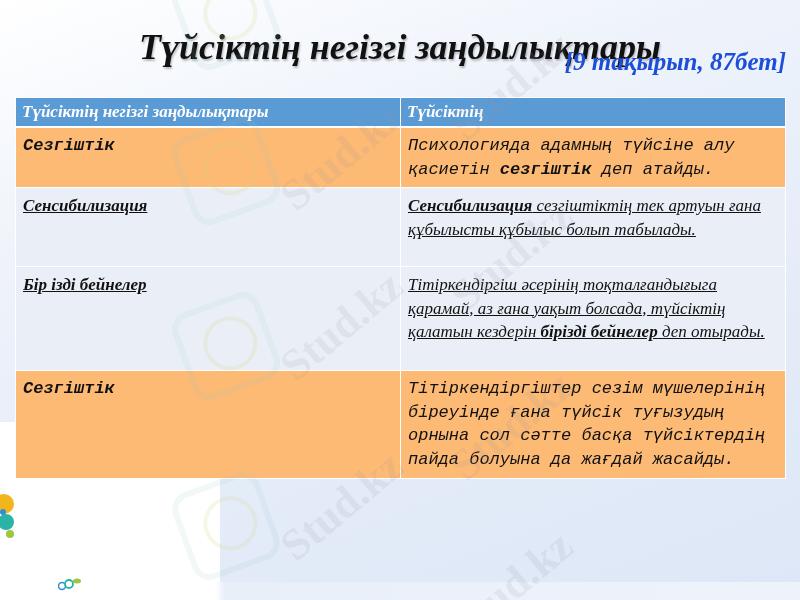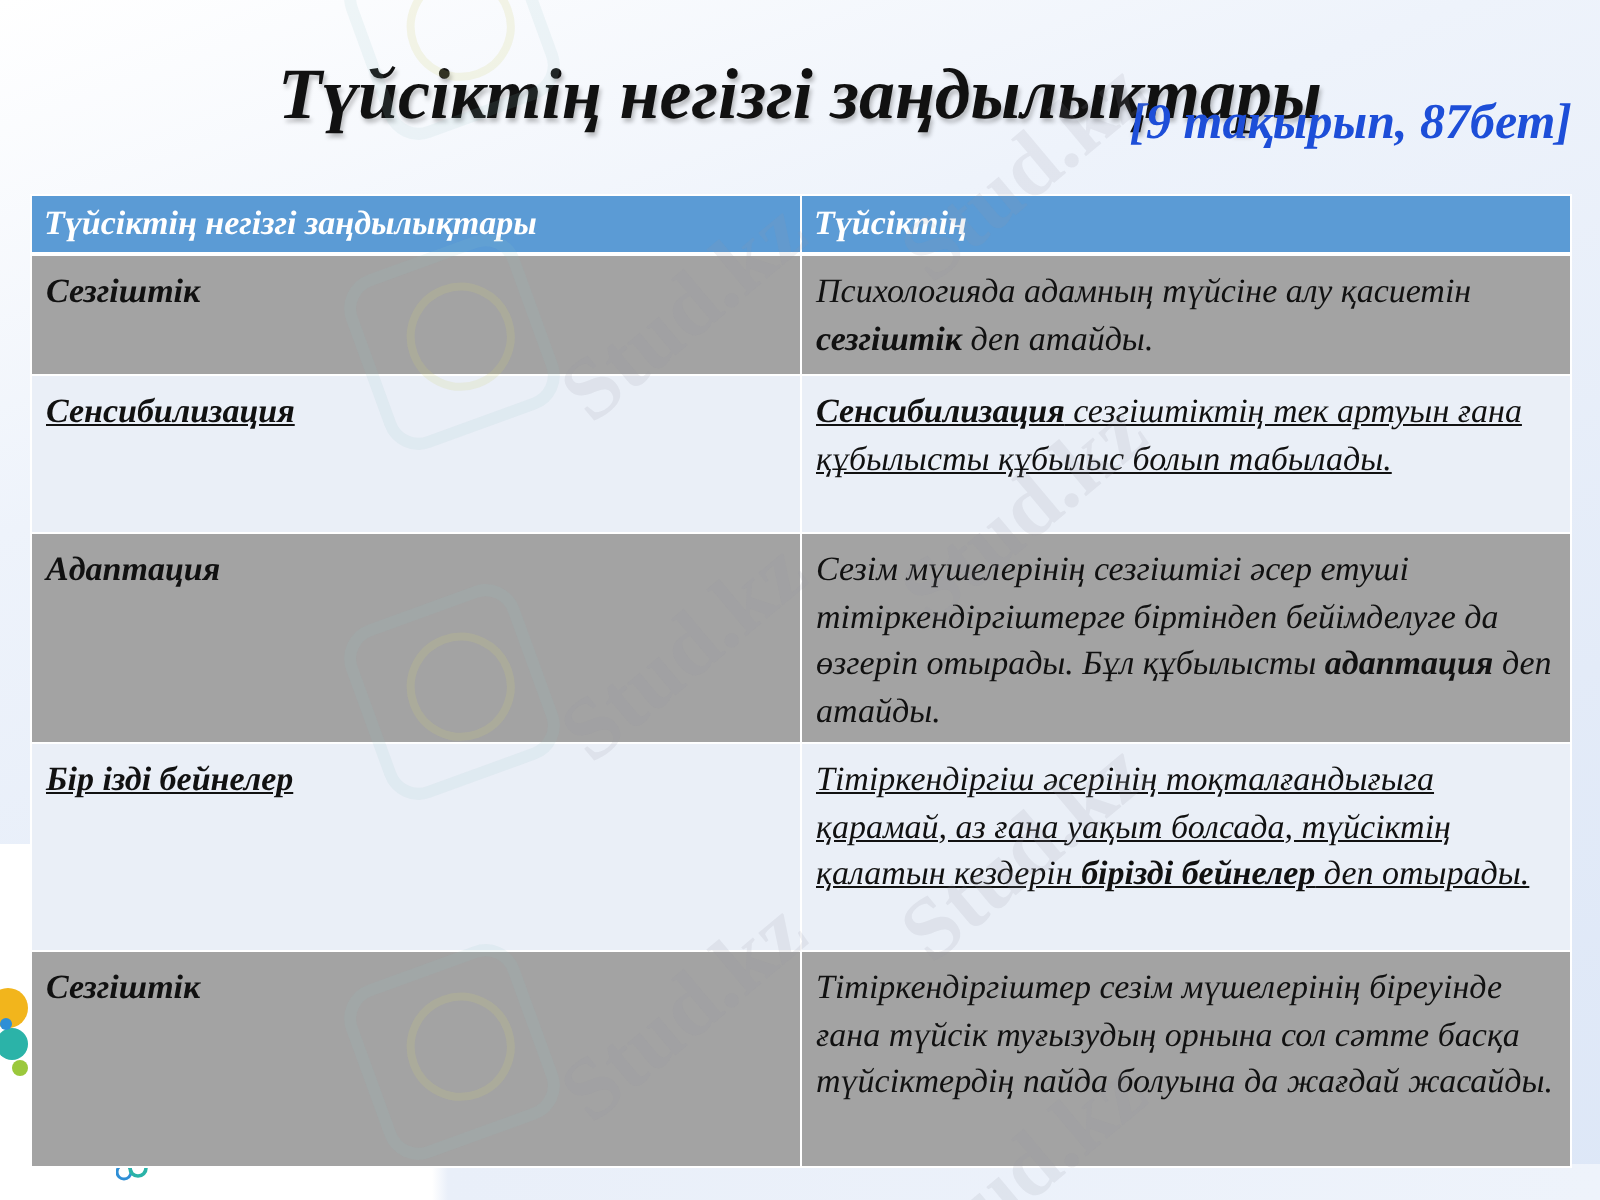--- a/index.html
+++ b/index.html
@@ -61,7 +61,7 @@
     table.main td.term { font-weight: bold; font-style: italic; }
     table.main td.def { font-style: italic; }
     table.main td.def b { font-weight: bold; }
-    tr.dark td { background: #a3a3a3; }
+    tr.dark td { background: #fdba74; font-family: Liberation Mono, monospace; }
     tr.light td { background: #eaeff7; text-decoration: underline; }
     tr.r1 td { height: 49px; }
     tr.r2 td { height: 68px; }

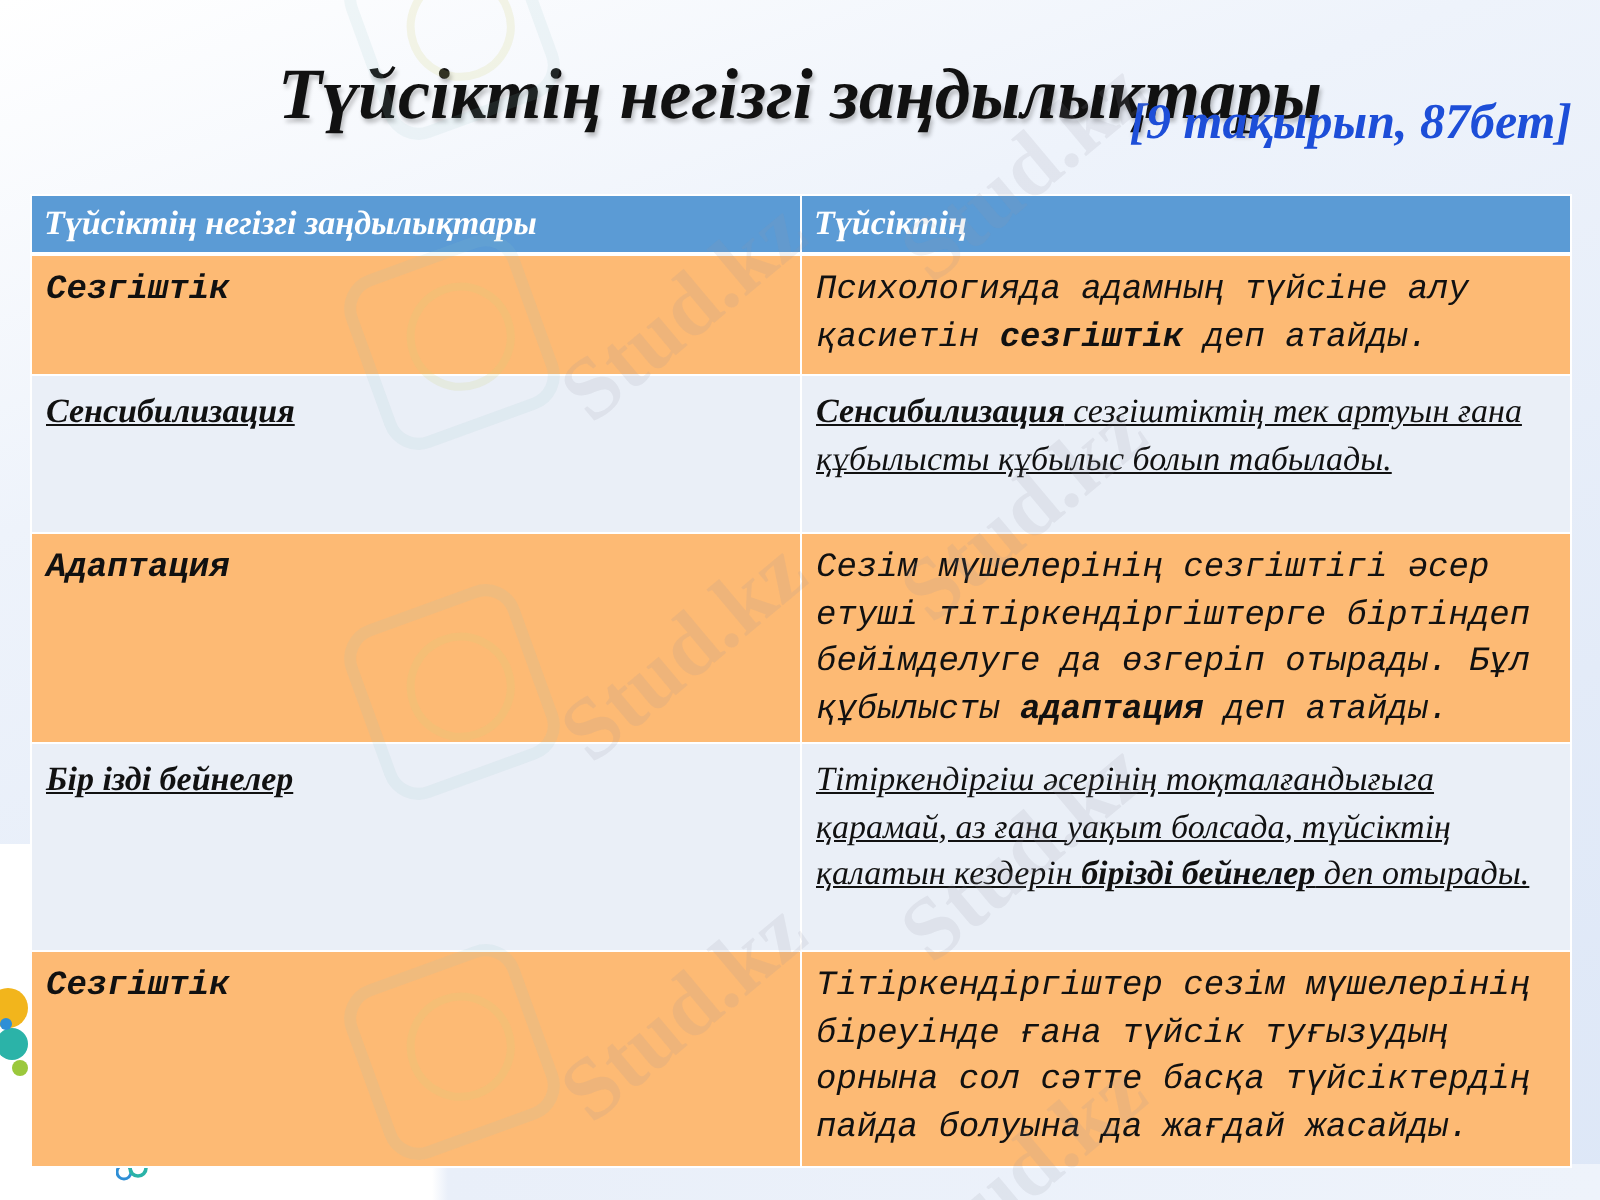--- a/index.html
+++ b/index.html
@@ -122,10 +122,6 @@
       <td class="term">Сенсибилизация</td>
       <td class="def"><b>Сенсибилизация</b><span> сезгіштіктің тек артуын ғана құбылысты құбылыс болып табылады.</span></td>
     </tr>
-    <tr class="dark r3">
-      <td class="term">Адаптация</td>
-      <td class="def"><span>Сезім мүшелерінің сезгіштігі әсер етуші тітіркендіргіштерге біртіндеп бейімделуге да өзгеріп отырады. Бұл құбылысты </span><b>адаптация</b><span> деп атайды.</span></td>
-    </tr>
     <tr class="light r4">
       <td class="term">Бір ізді бейнелер</td>
       <td class="def"><span>Тітіркендіргіш әсерінің тоқталғандығыга қарамай, аз ғана уақыт болсада, түйсіктің қалатын кездерін </span><b>бірізді бейнелер</b><span> деп отырады.</span></td>

